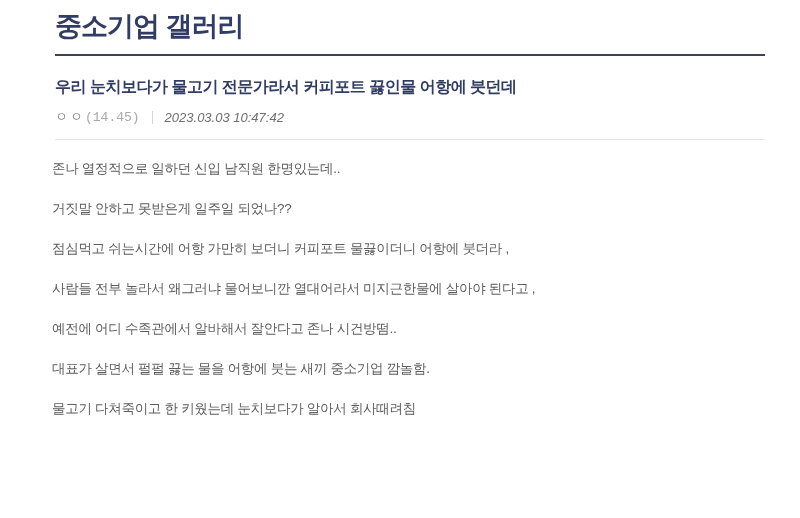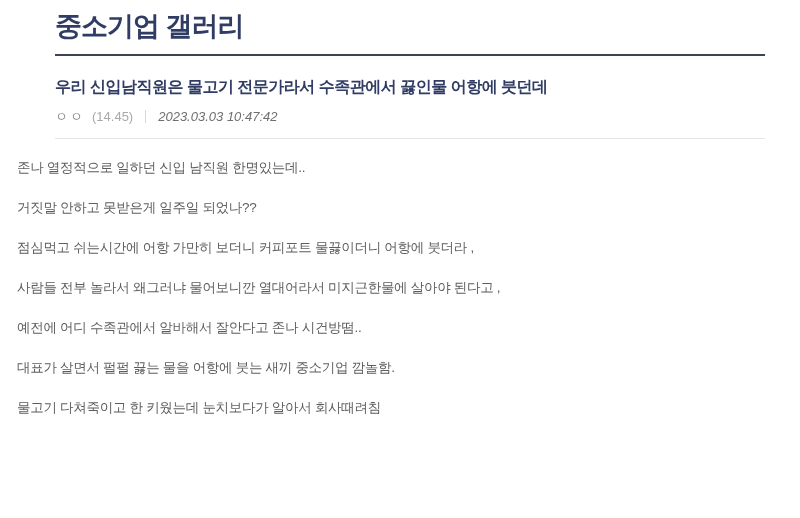--- a/index.html
+++ b/index.html
@@ -96,7 +96,7 @@
   <div class="header-underline"></div>
 
   <div class="post-head">
-    <h2 class="post-title">우리 신입남직원은 물고기 전문가라서 수족관에서 끓인물 어항에 붓던데</h2>
+    <h2 class="post-title">우리 눈치보다가 물고기 전문가라서 커피포트 끓인물 어항에 붓던데</h2>
     <div class="post-meta">
       <span class="author"><span>ㅇㅇ</span><span class="author-ip">(14.45)</span></span>
       <span class="meta-sep"></span>

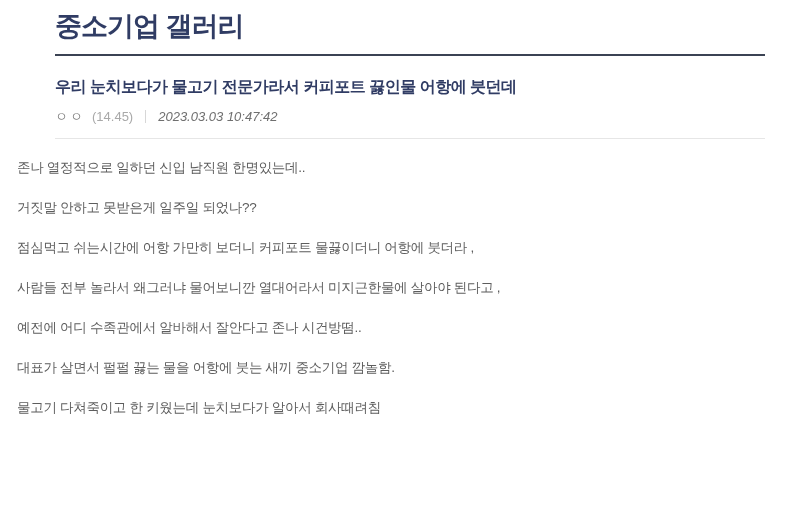--- a/index.html
+++ b/index.html
@@ -57,7 +57,8 @@
   .author-ip {
     color: var(--meta_ip, #a9a9a9);
     letter-spacing: 0;
-    margin-left: 7px;
+    margin-left: 0;
+    font-family: Liberation Mono, monospace;
   }
   .meta-sep {
     width: 1px;

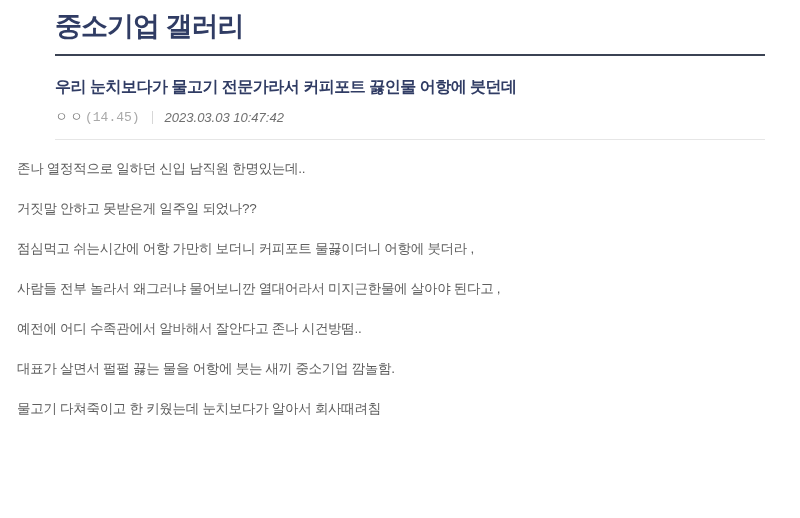--- a/index.html
+++ b/index.html
@@ -76,7 +76,7 @@
   }
 
   
-  .post-body { padding: 21px 8px 0 17px; }
+  .post-body { padding: 21px 8px 0 52px; }
   .post-body p {
     margin: 0 0 24px 0;
     font-size: 13.5px;

